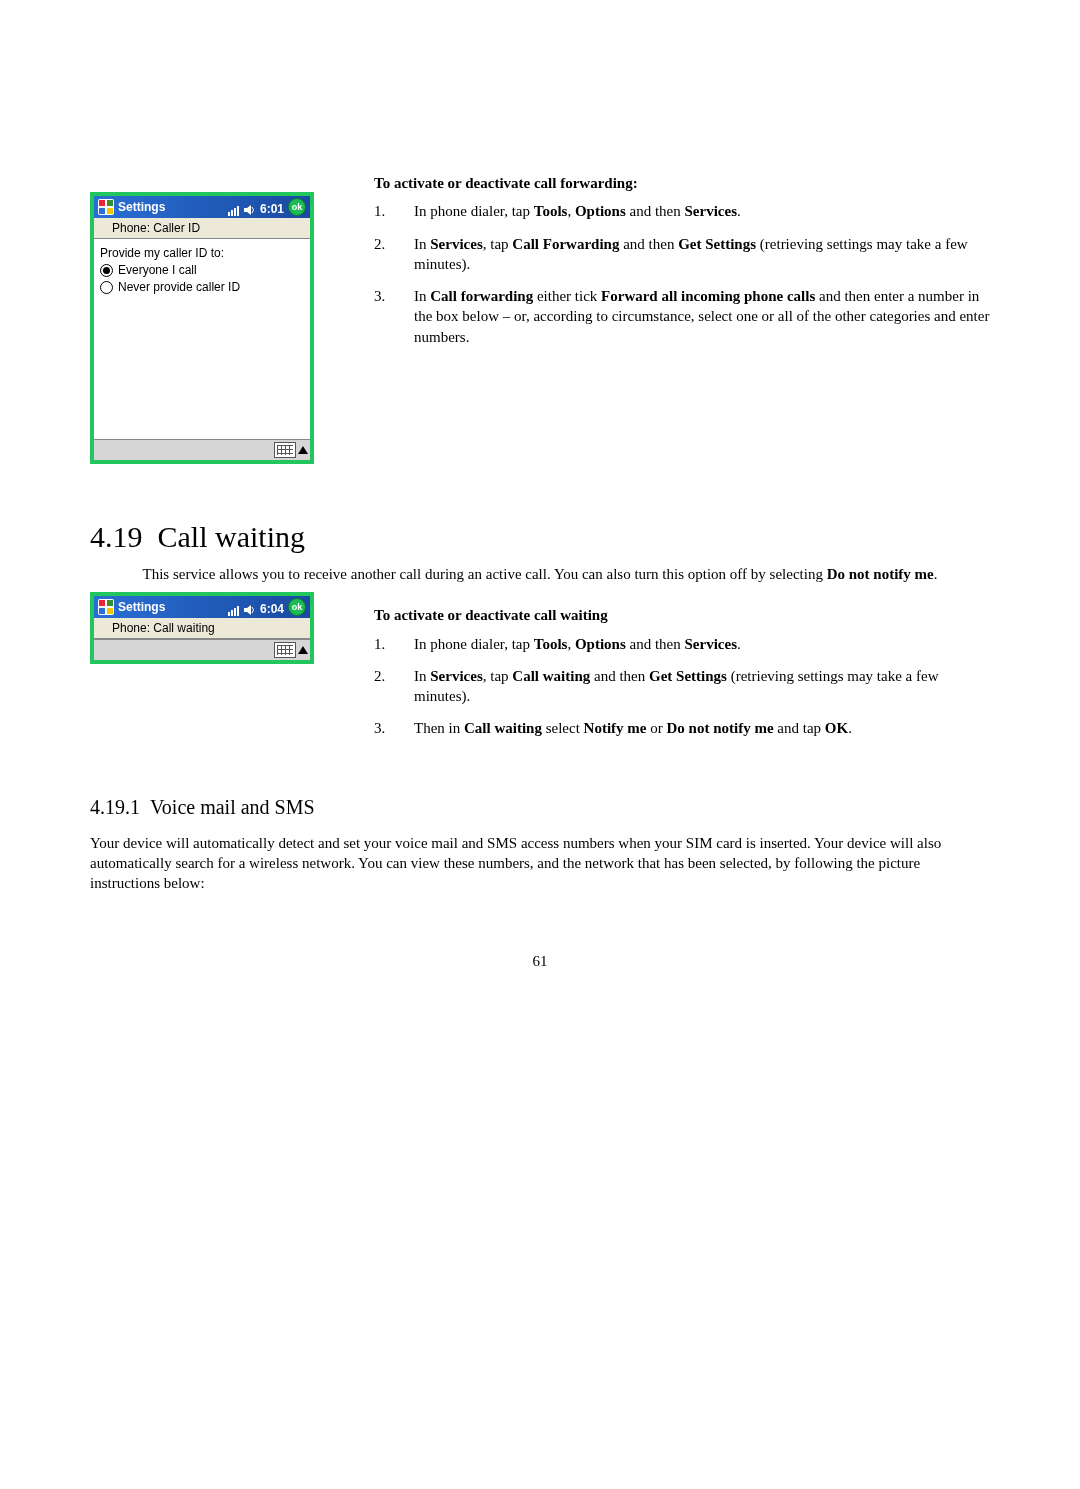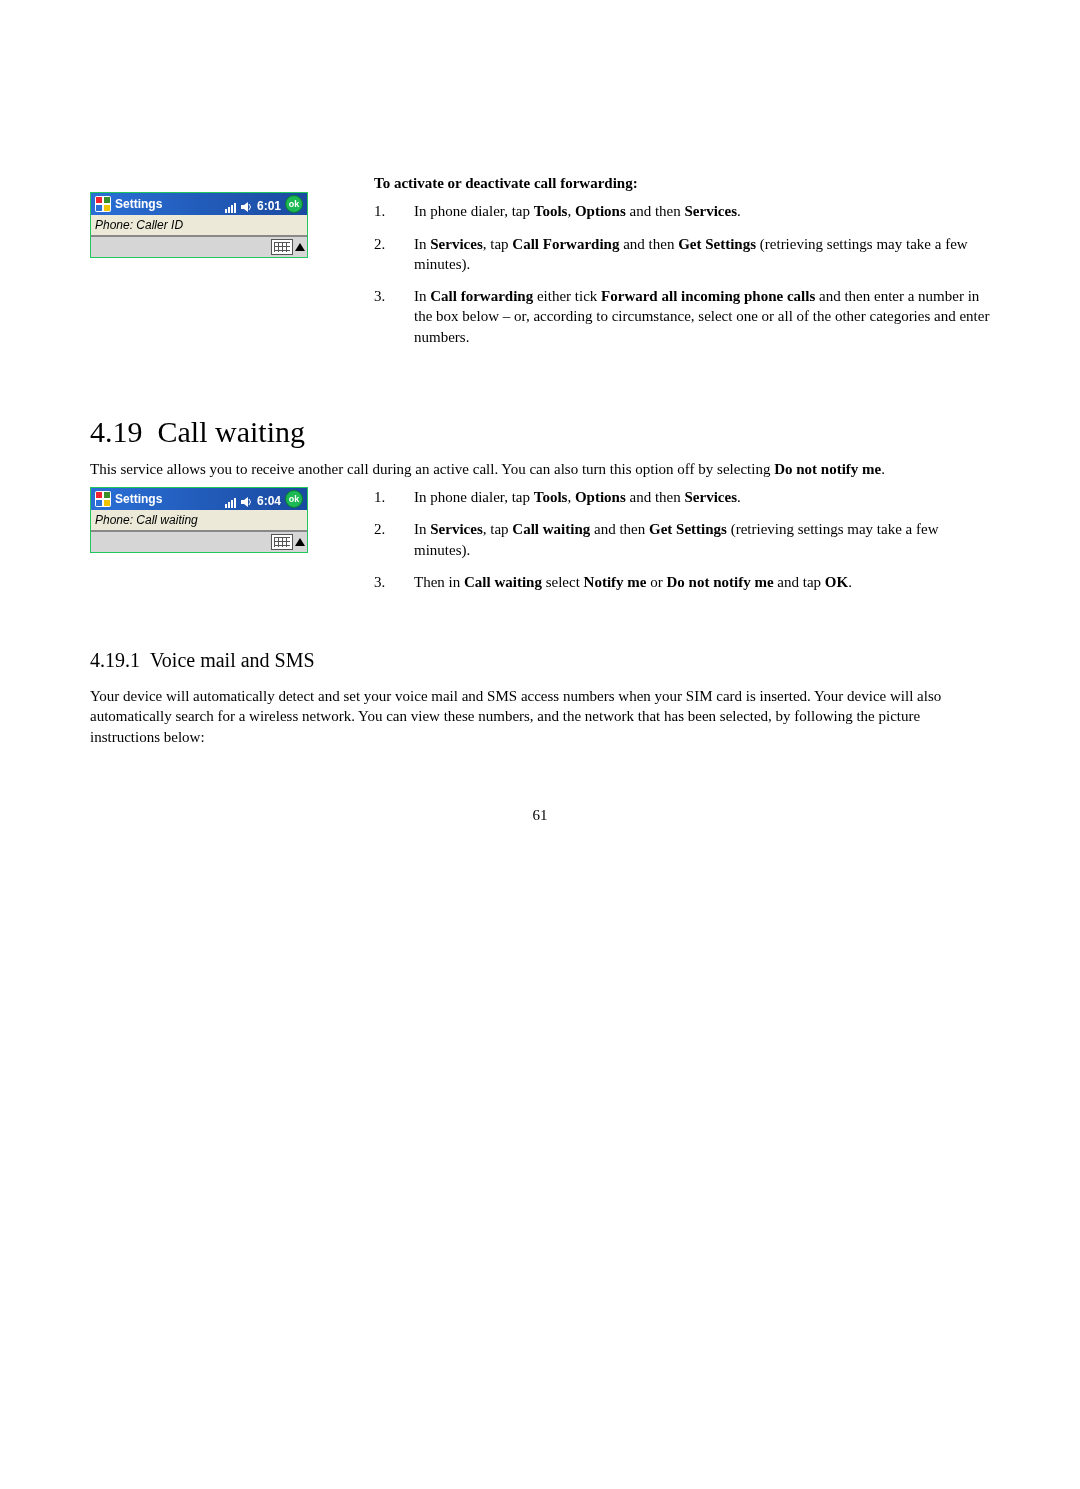--- a/index.html
+++ b/index.html
@@ -83,7 +83,7 @@
   
   .device {
     width: 216px;
-    border: 1px solid #22c55e;
+    border: 4px solid #22c55e;
     font-family: Tahoma, Arial, sans-serif;
     font-size: 12px;
     background: #e5e5e5;

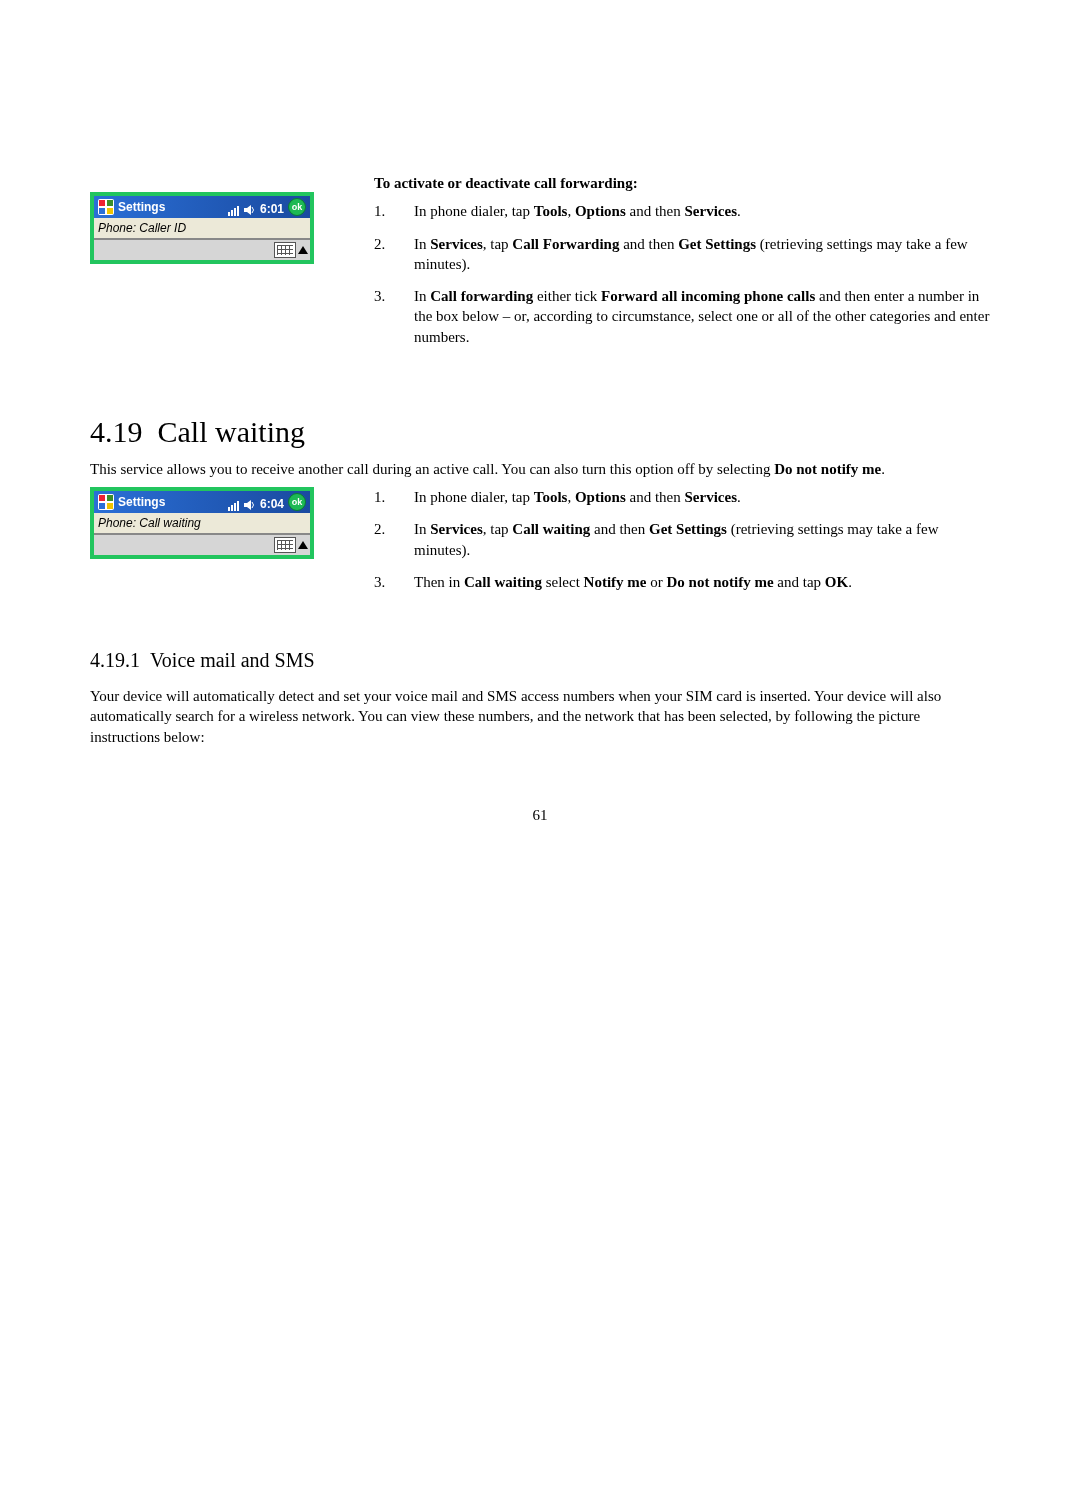--- a/index.html
+++ b/index.html
@@ -125,10 +125,9 @@
     border:1px solid #0a7a33;
   }
   .subtitle {
-    padding: 3px 4px;
+    padding: 3px 18px;
     border-bottom: 1px solid #888;
     background:#ece9d8;
-    font-style:italic;
   }
   .devbody {
     height: 200px;

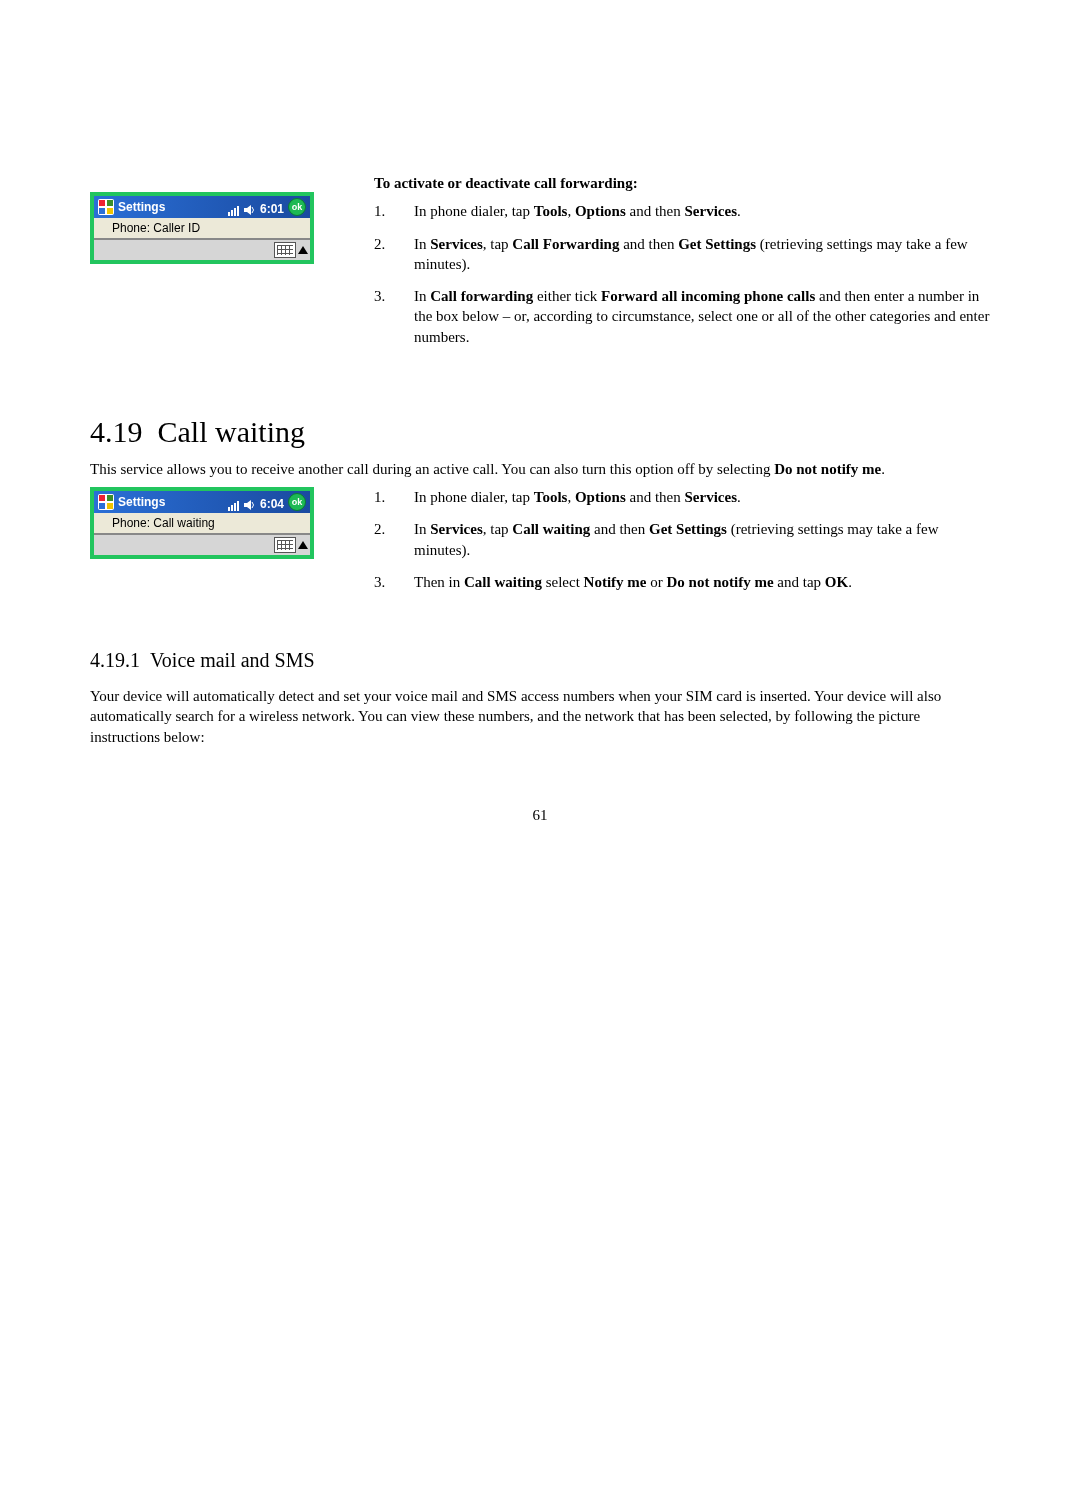--- a/index.html
+++ b/index.html
@@ -201,6 +201,17 @@
           </span>
         </div>
         <div class="subtitle">Phone: Caller ID</div>
+        <div class="devbody">
+          <div>Provide my caller ID to:</div>
+          <div class="radio">
+            <span class="r sel"></span>
+            <span>Everyone I call</span>
+          </div>
+          <div class="radio">
+            <span class="r"></span>
+            <span>Never provide caller ID</span>
+          </div>
+        </div>
         <div class="devfoot">
           <span class="kbd"></span>
           <span class="up"></span>

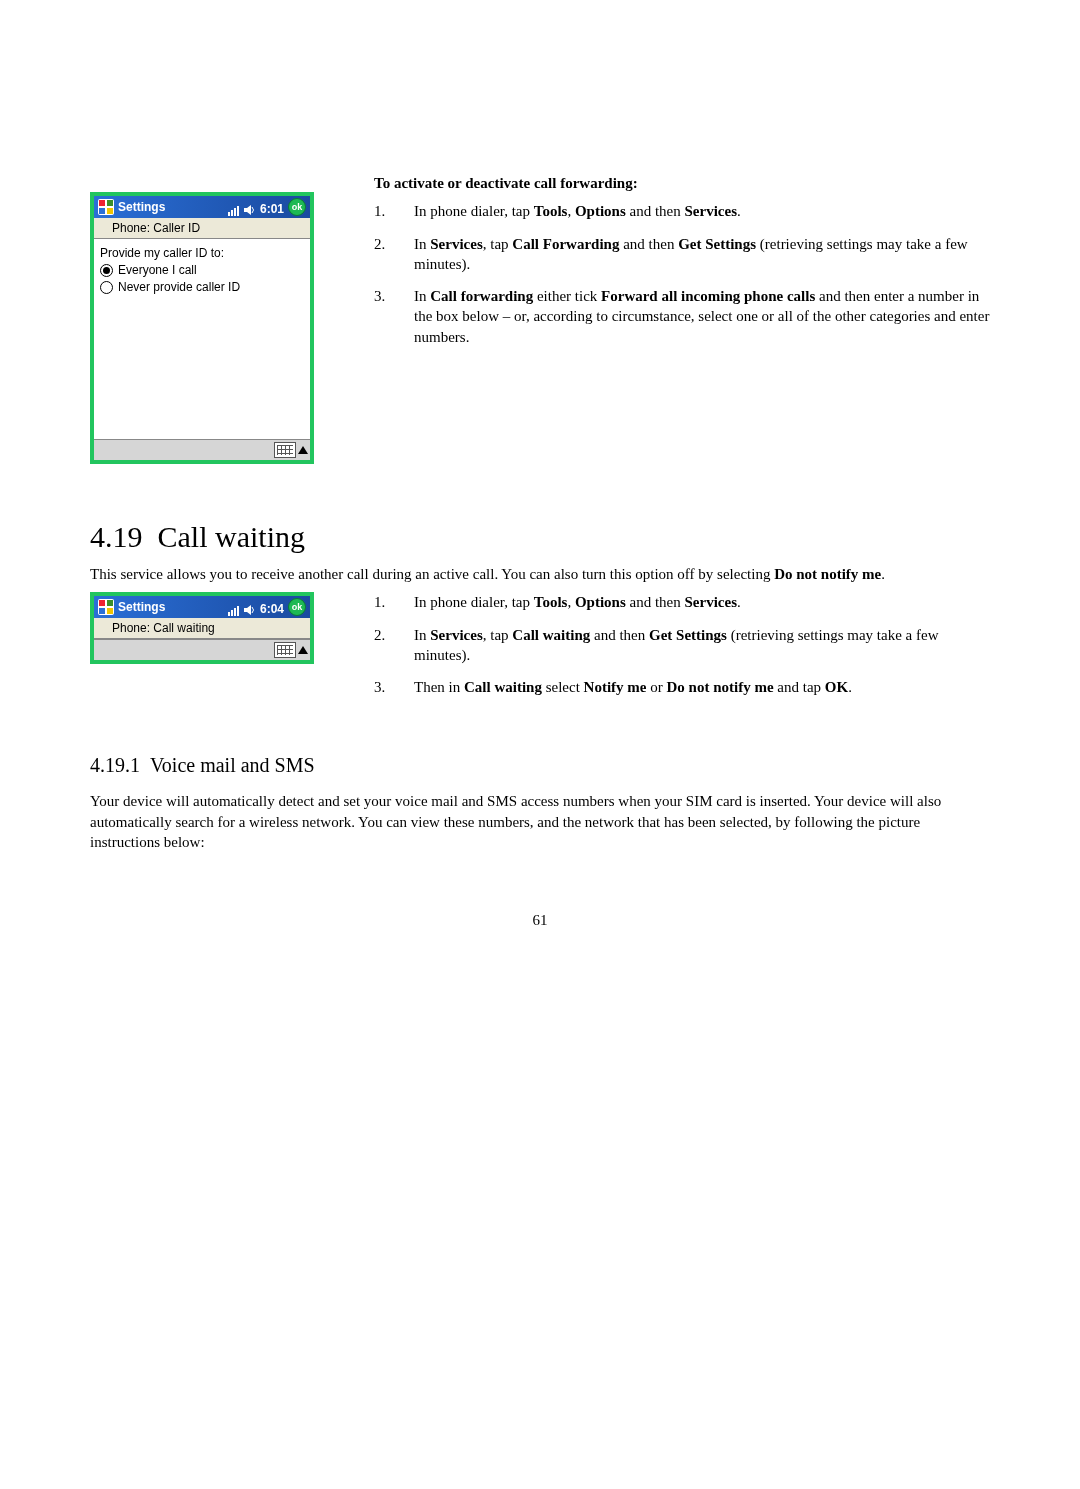--- a/index.html
+++ b/index.html
@@ -62,6 +62,7 @@
     font-size: 15px;
     line-height: 1.35;
     margin-bottom: 8px;
+    text-align: center;
   }
 
   h3.subsec {

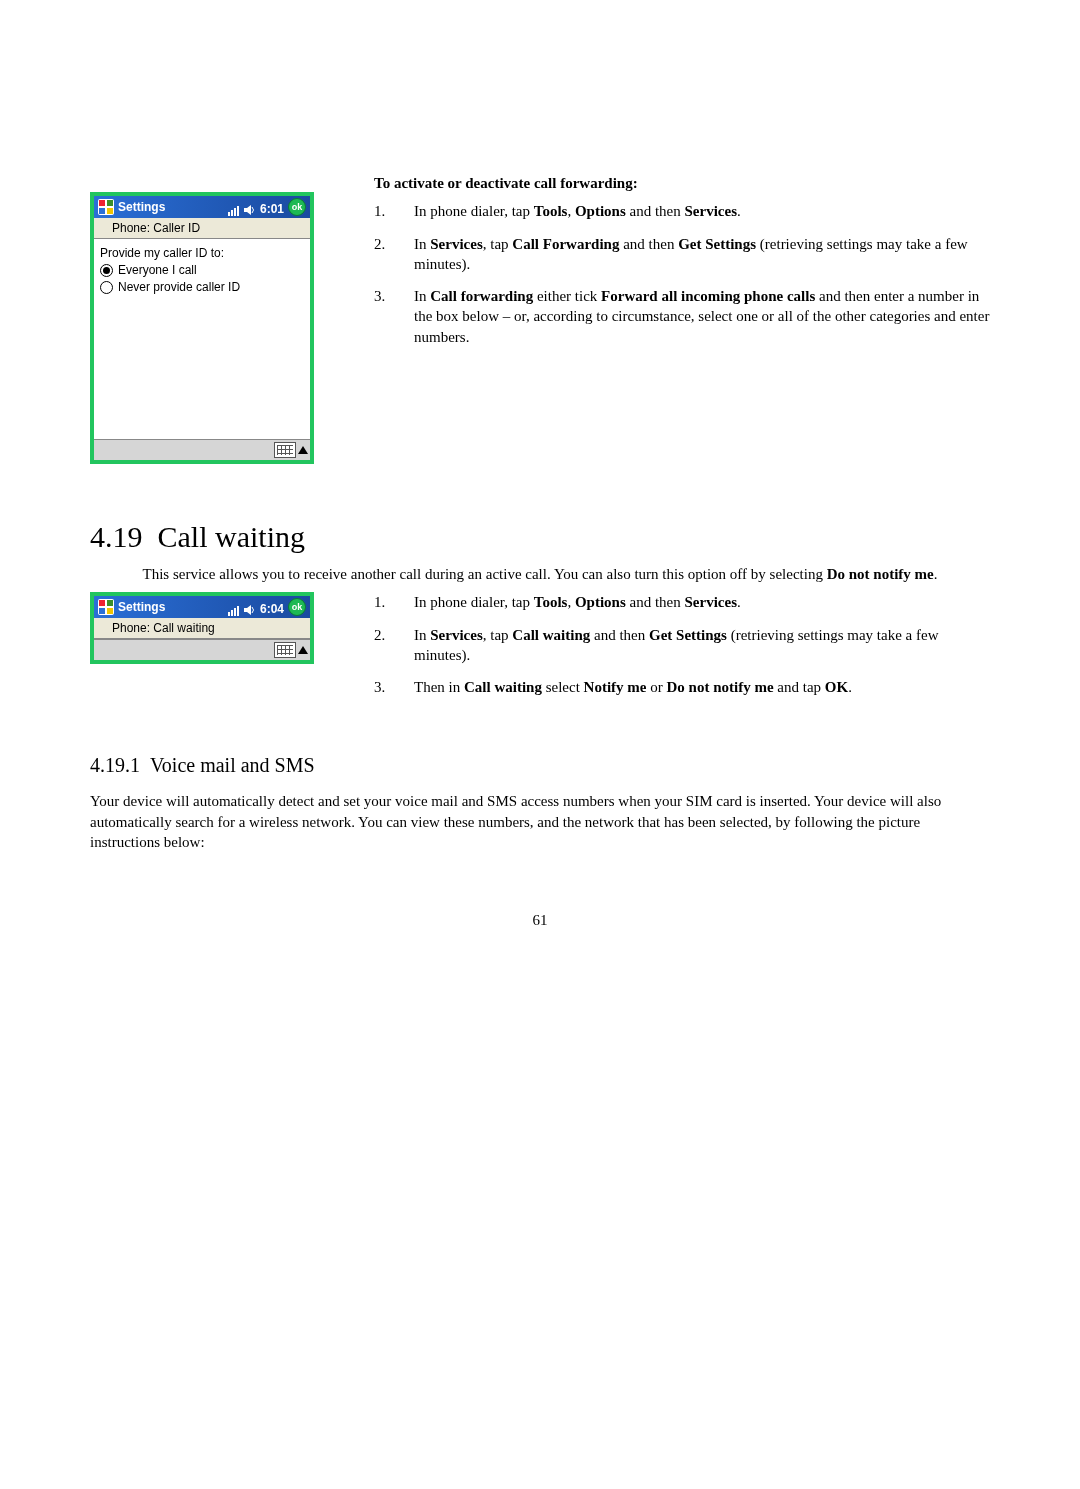--- a/index.html
+++ b/index.html
@@ -287,6 +287,7 @@
     </div>
 
     <div class="maincol">
+      <div class="subhead">To activate or deactivate call waiting</div>
       <ol class="steps">
         <li>
           <span class="num">1.</span>

